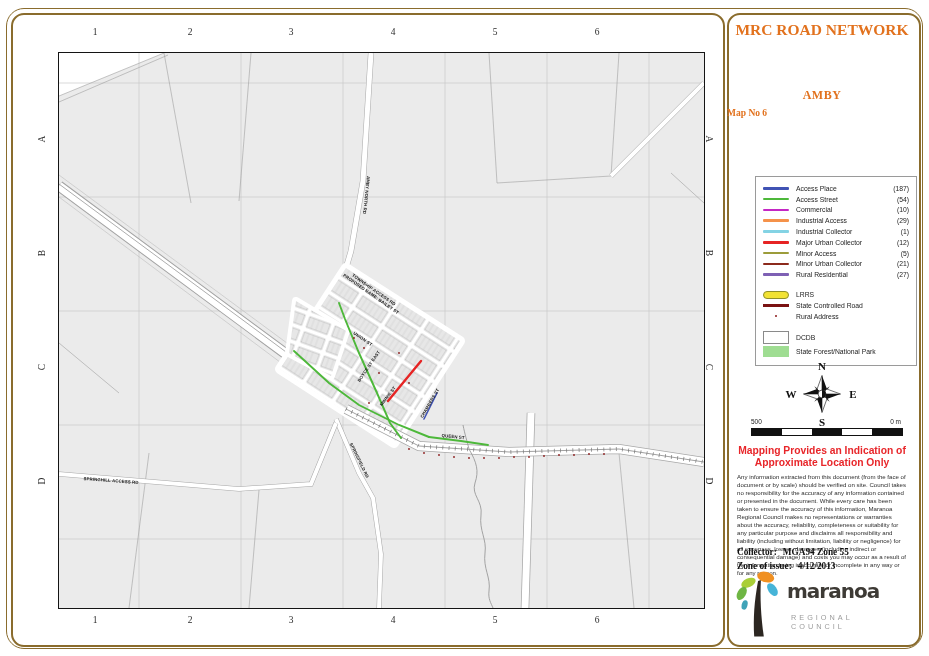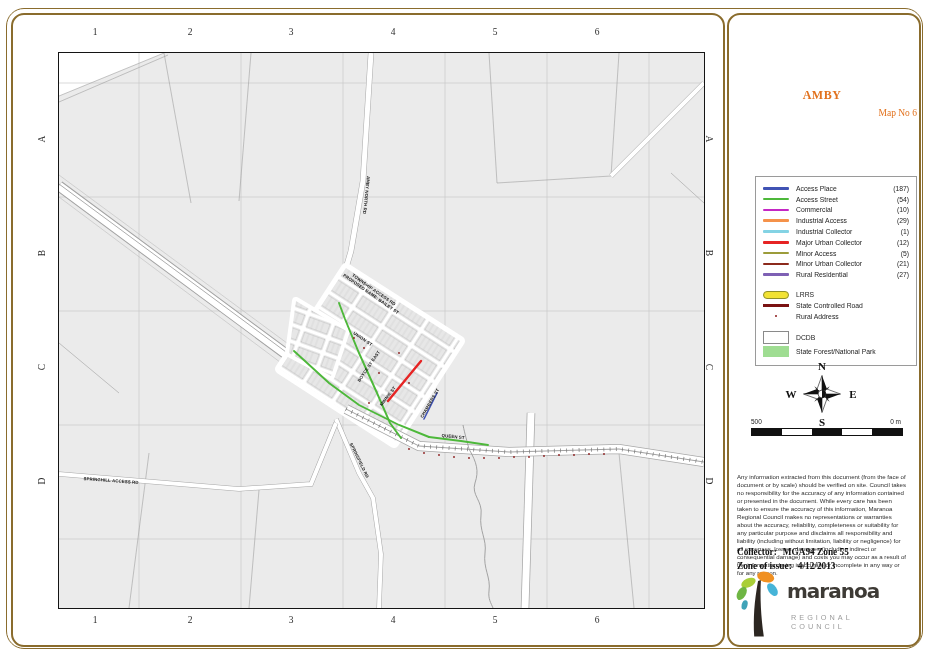--- a/index.html
+++ b/index.html
@@ -227,6 +227,7 @@
   </div>
 
   <div class="sb">
+    <div class="title1">MRC ROAD NETWORK</div>
     <div class="mapname">AMBY</div>
     <div class="mapno">Map No 6</div>
 

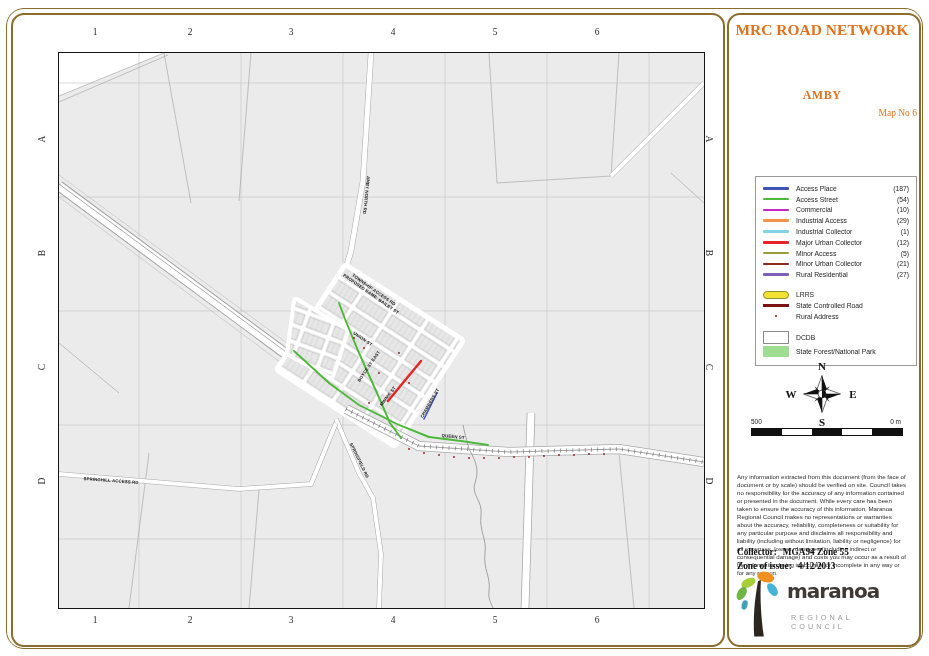--- a/index.html
+++ b/index.html
@@ -30,8 +30,8 @@
         font-family:"Liberation Serif",serif;font-weight:bold;font-size:13.5px;color:var(--accent,#e2721e);}
   .mapname{position:absolute;top:75px;left:0;width:100%;text-align:center;
         font-family:"Liberation Serif",serif;font-weight:bold;font-size:12px;color:var(--accent,#e2721e);letter-spacing:.5px;}
-  .mapno{position:absolute;top:95px;left:0;width:100%;text-align:right;
-        font-family:"Liberation Serif",serif;font-weight:normal;font-size:9.5px;color:var(--accent,#e2721e);}
+  .mapno{position:absolute;top:95px;left:0;width:100%;text-align:left;
+        font-family:"Liberation Serif",serif;font-weight:bold;font-size:9.5px;color:var(--accent,#e2721e);}
   .legend{position:absolute;top:163px;left:28px;width:146px;background:#fff;border:1px solid #9a9a9a;
         padding:6px 7px 6px 7px;}
   .lg-row{display:flex;align-items:center;height:10.8px;}

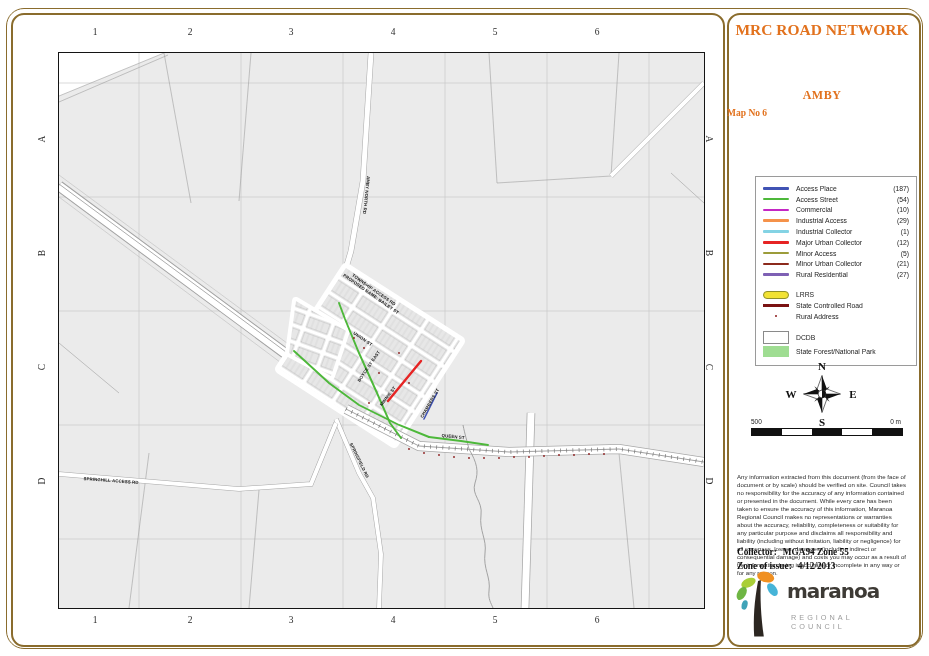--- a/index.html
+++ b/index.html
@@ -372,6 +372,10 @@
       <div class="scale-bar"></div>
     </div>
 
+    <div class="warning">
+      <div>Mapping Provides an Indication of</div>
+      <div>Approximate Location Only</div>
+    </div>
 
     <div class="disclaimer">Any information extracted from this document (from the face of document or by scale) should be verified on site. Council takes no responsibility for the accuracy of any information contained or presented in the document. While every care has been taken to ensure the accuracy of this information, Maranoa Regional Council makes no representations or warranties about the accuracy, reliability, completeness or suitability for any particular purpose and disclaims all responsibility and liability (including without limitation, liability or negligence) for all expenses, losses, damages (including indirect or consequential damage) and costs you may occur as a result of the information being inaccurate or incomplete in any way or for any reason.</div>
 

